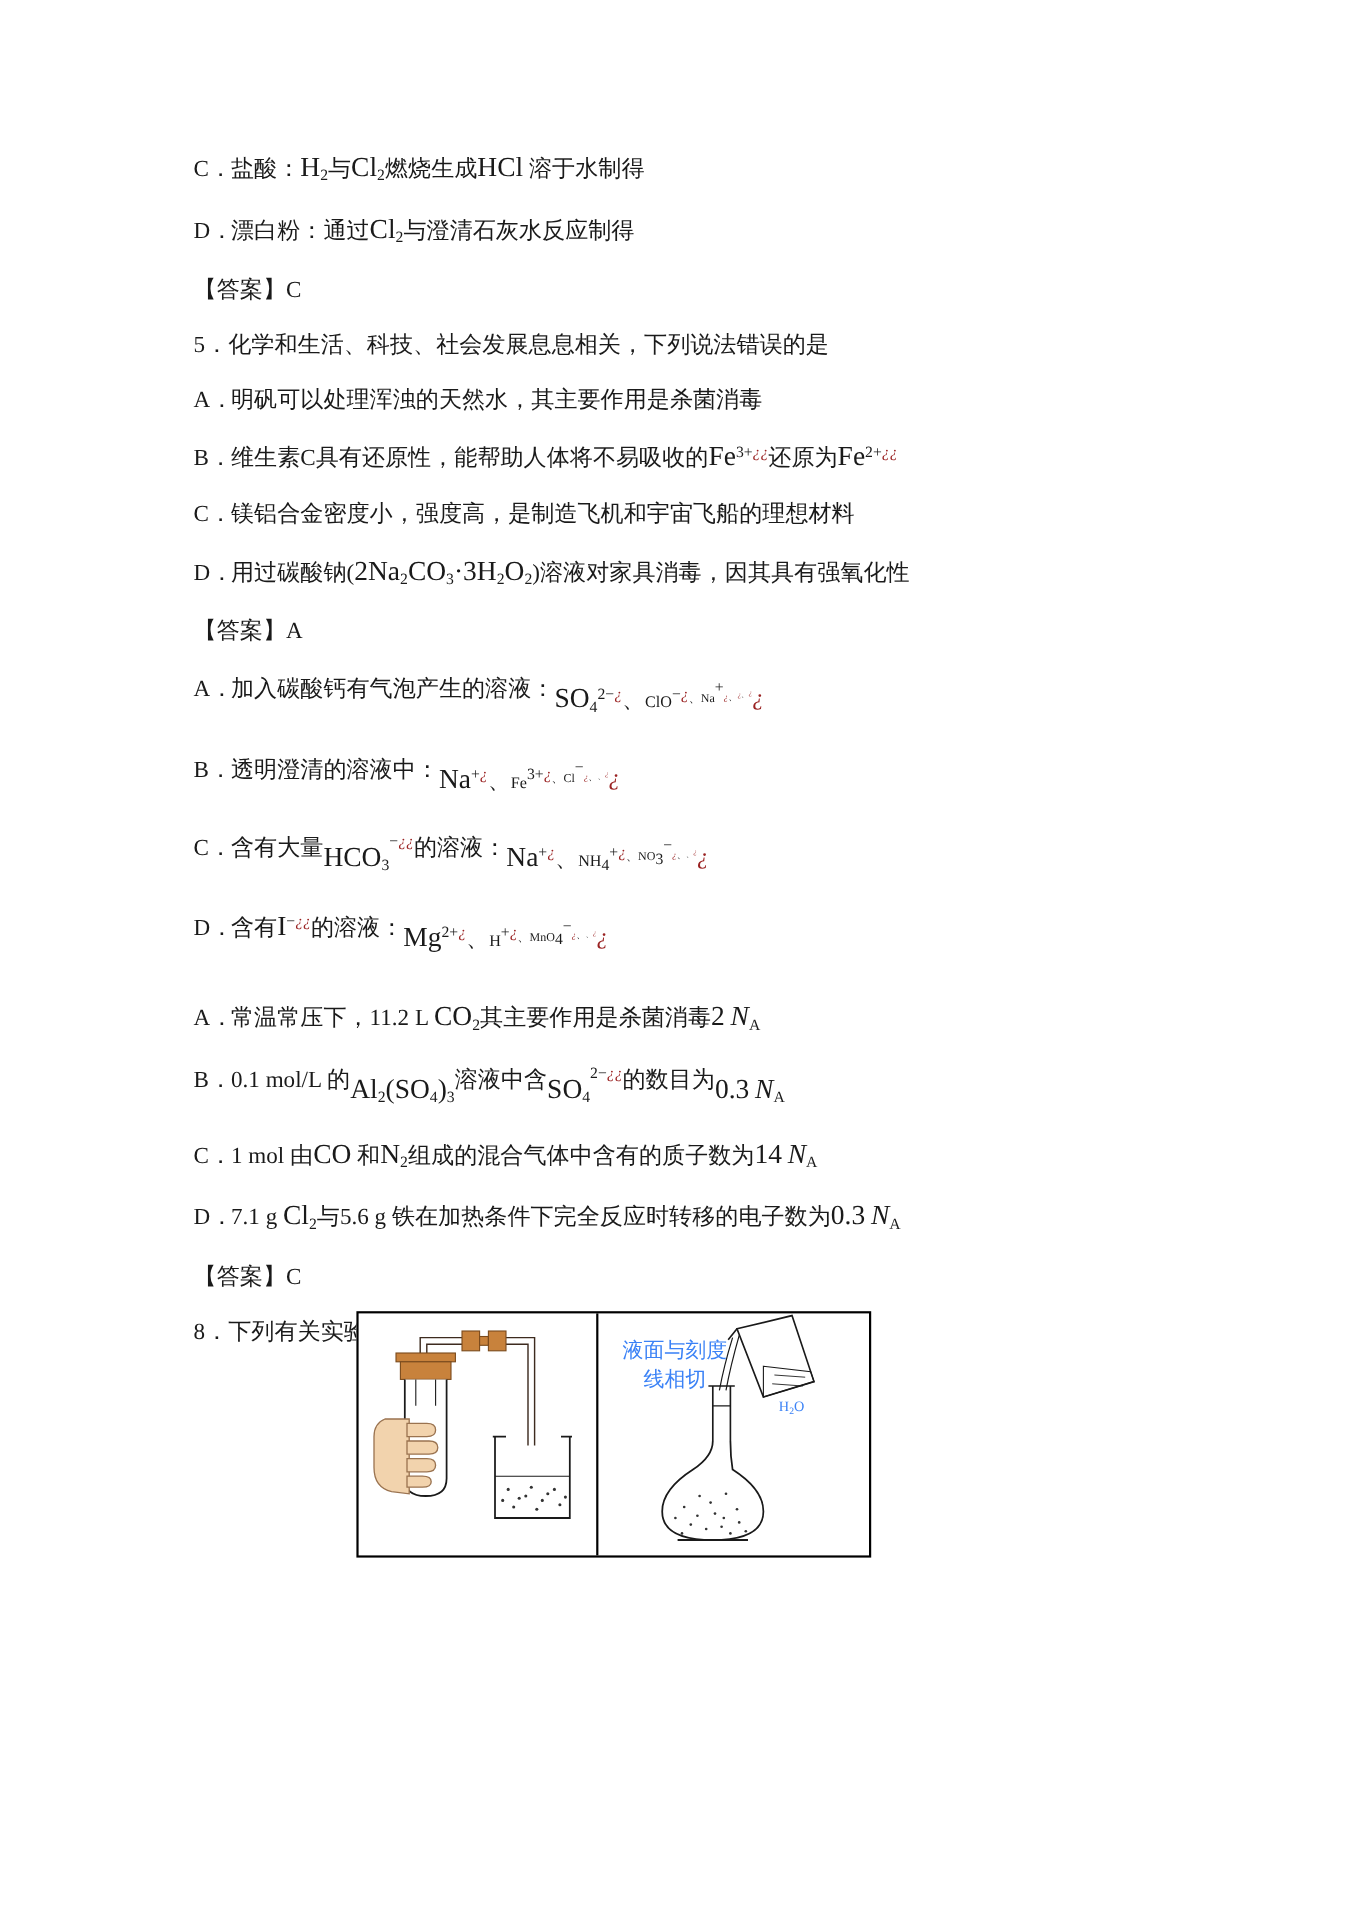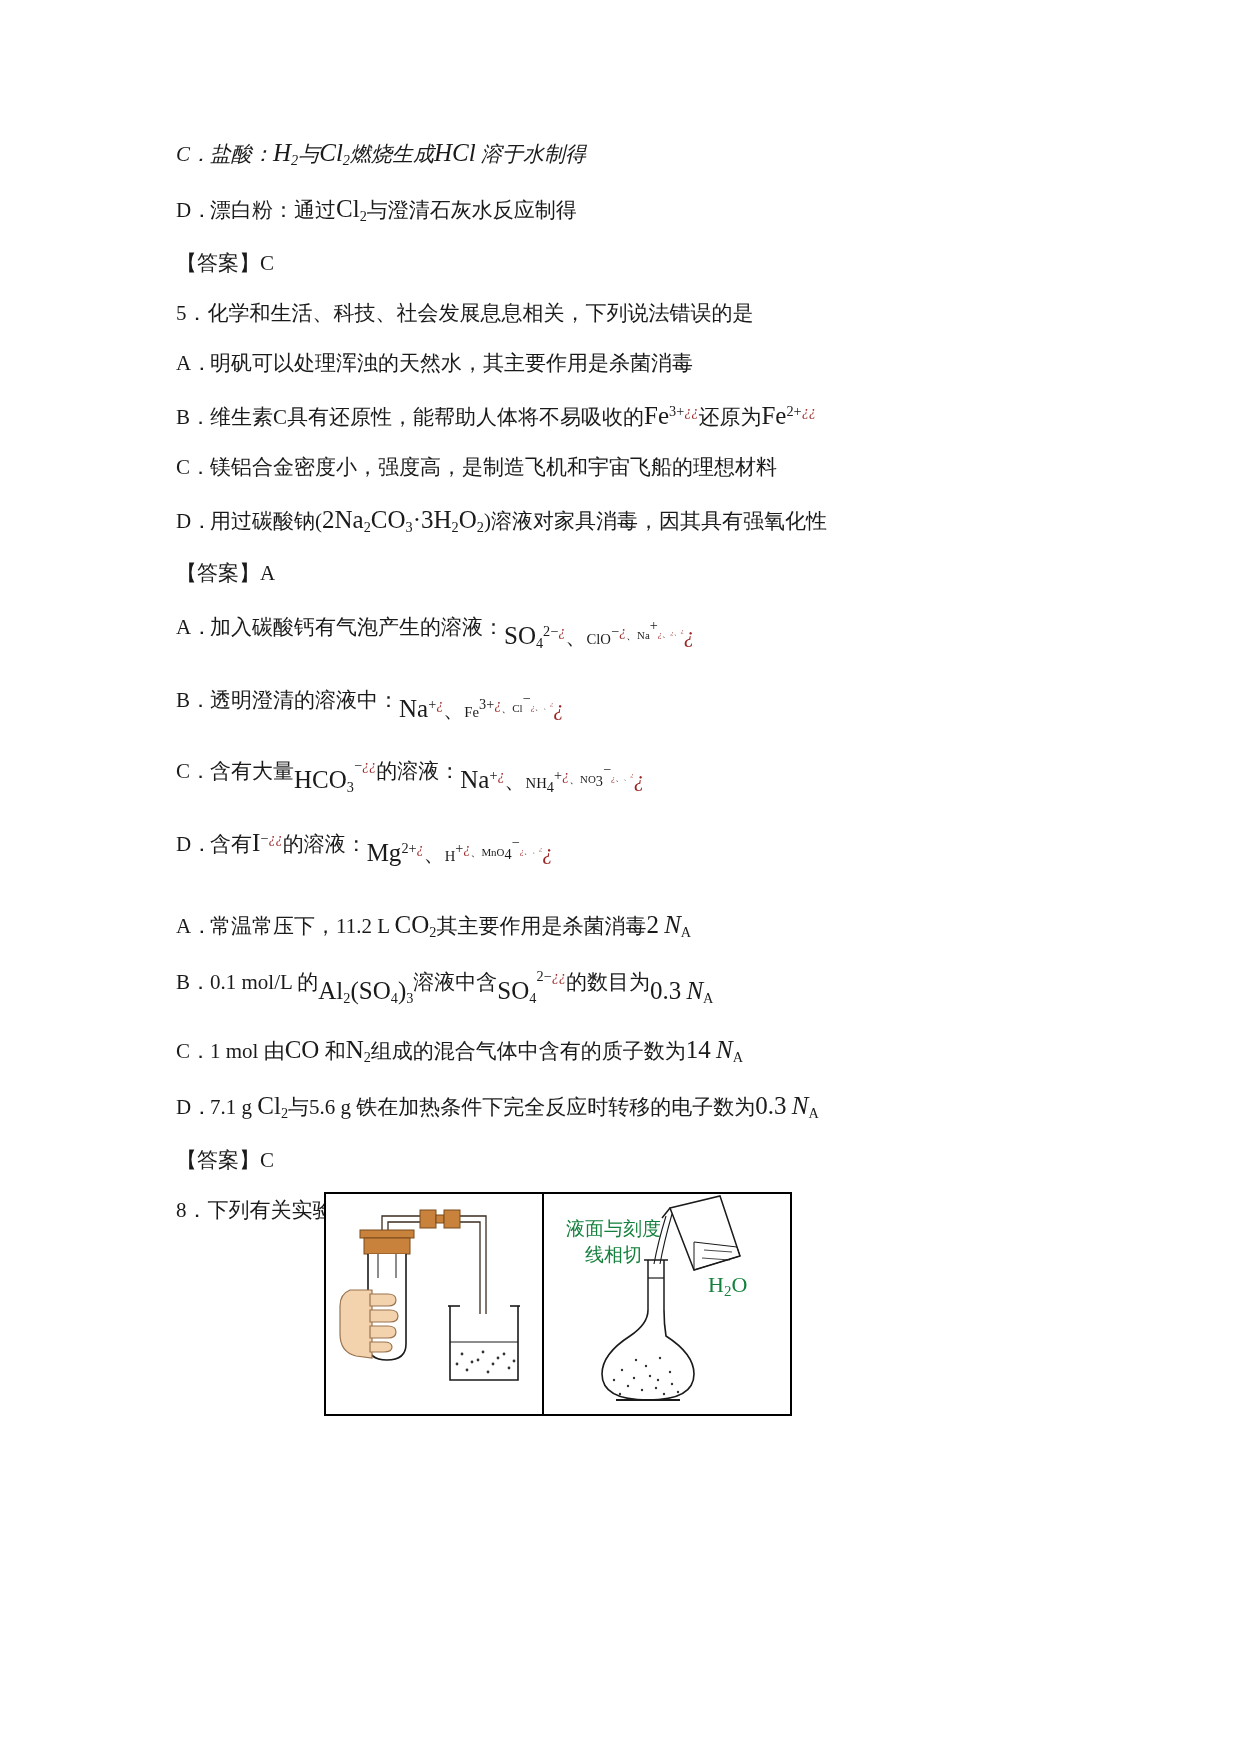--- a/index.html
+++ b/index.html
@@ -63,7 +63,7 @@
 
 <div class="page">
 
-  <div class="line blk" style="margin-top:140px;font-style:italic;">
+  <div class="line blk" style="margin-top:140px;">
     <span class="opt-lbl">C．</span><span class="chem"><span>盐酸：</span><span class="big">H</span><sub class="big">2</sub><span>与</span><span class="big">Cl</span><sub class="big">2</sub><span>燃烧生成</span><span class="big">HCl</span> <span>溶于水制得</span></span>
   </div>
 

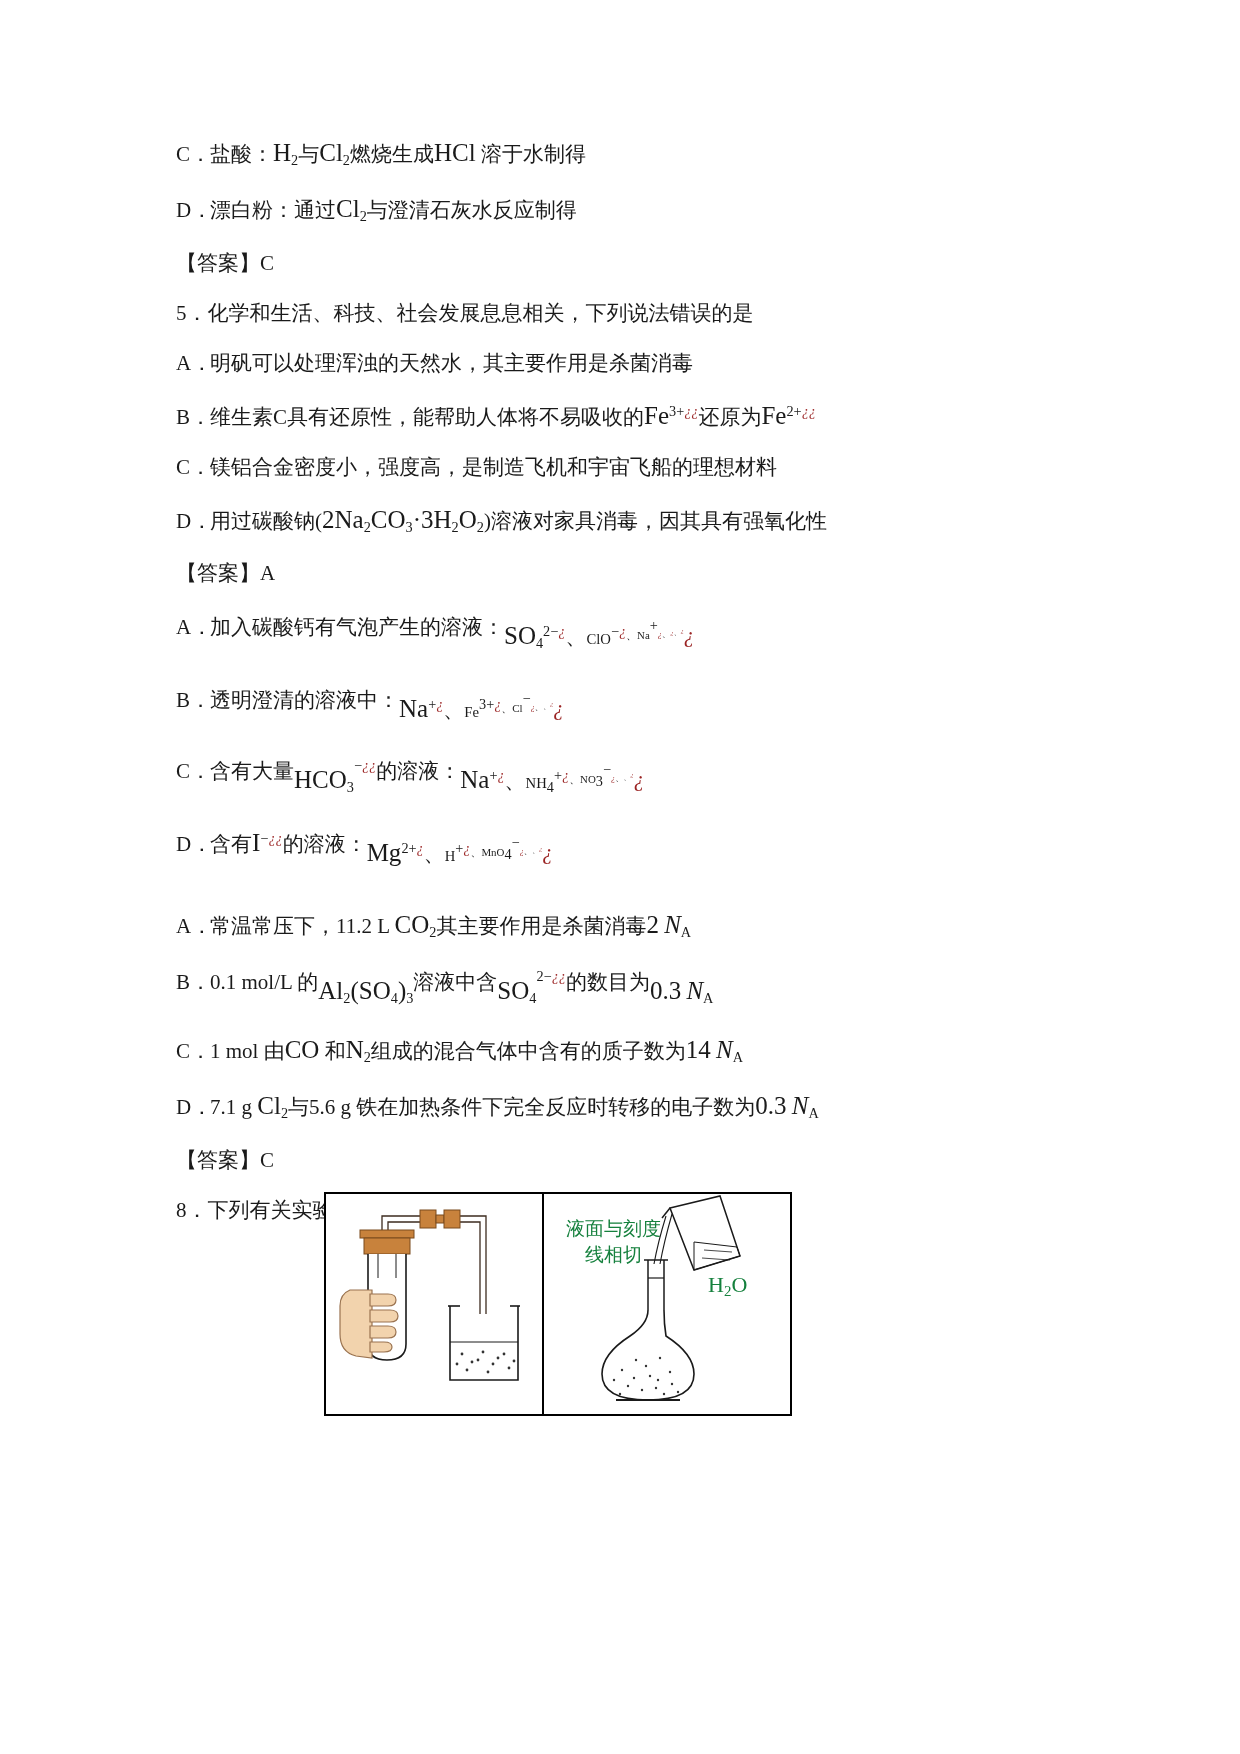--- a/index.html
+++ b/index.html
@@ -54,7 +54,7 @@
 
   .cap-text {
     position:absolute; font-size:19px; line-height:1.35;
-    font-family:"Liberation Serif","DejaVu Serif",serif; color:#15803d;
+    font-family:"Liberation Serif","DejaVu Serif",serif; color:#3b82f6;
     text-align:center; white-space:nowrap;
   }
 </style>

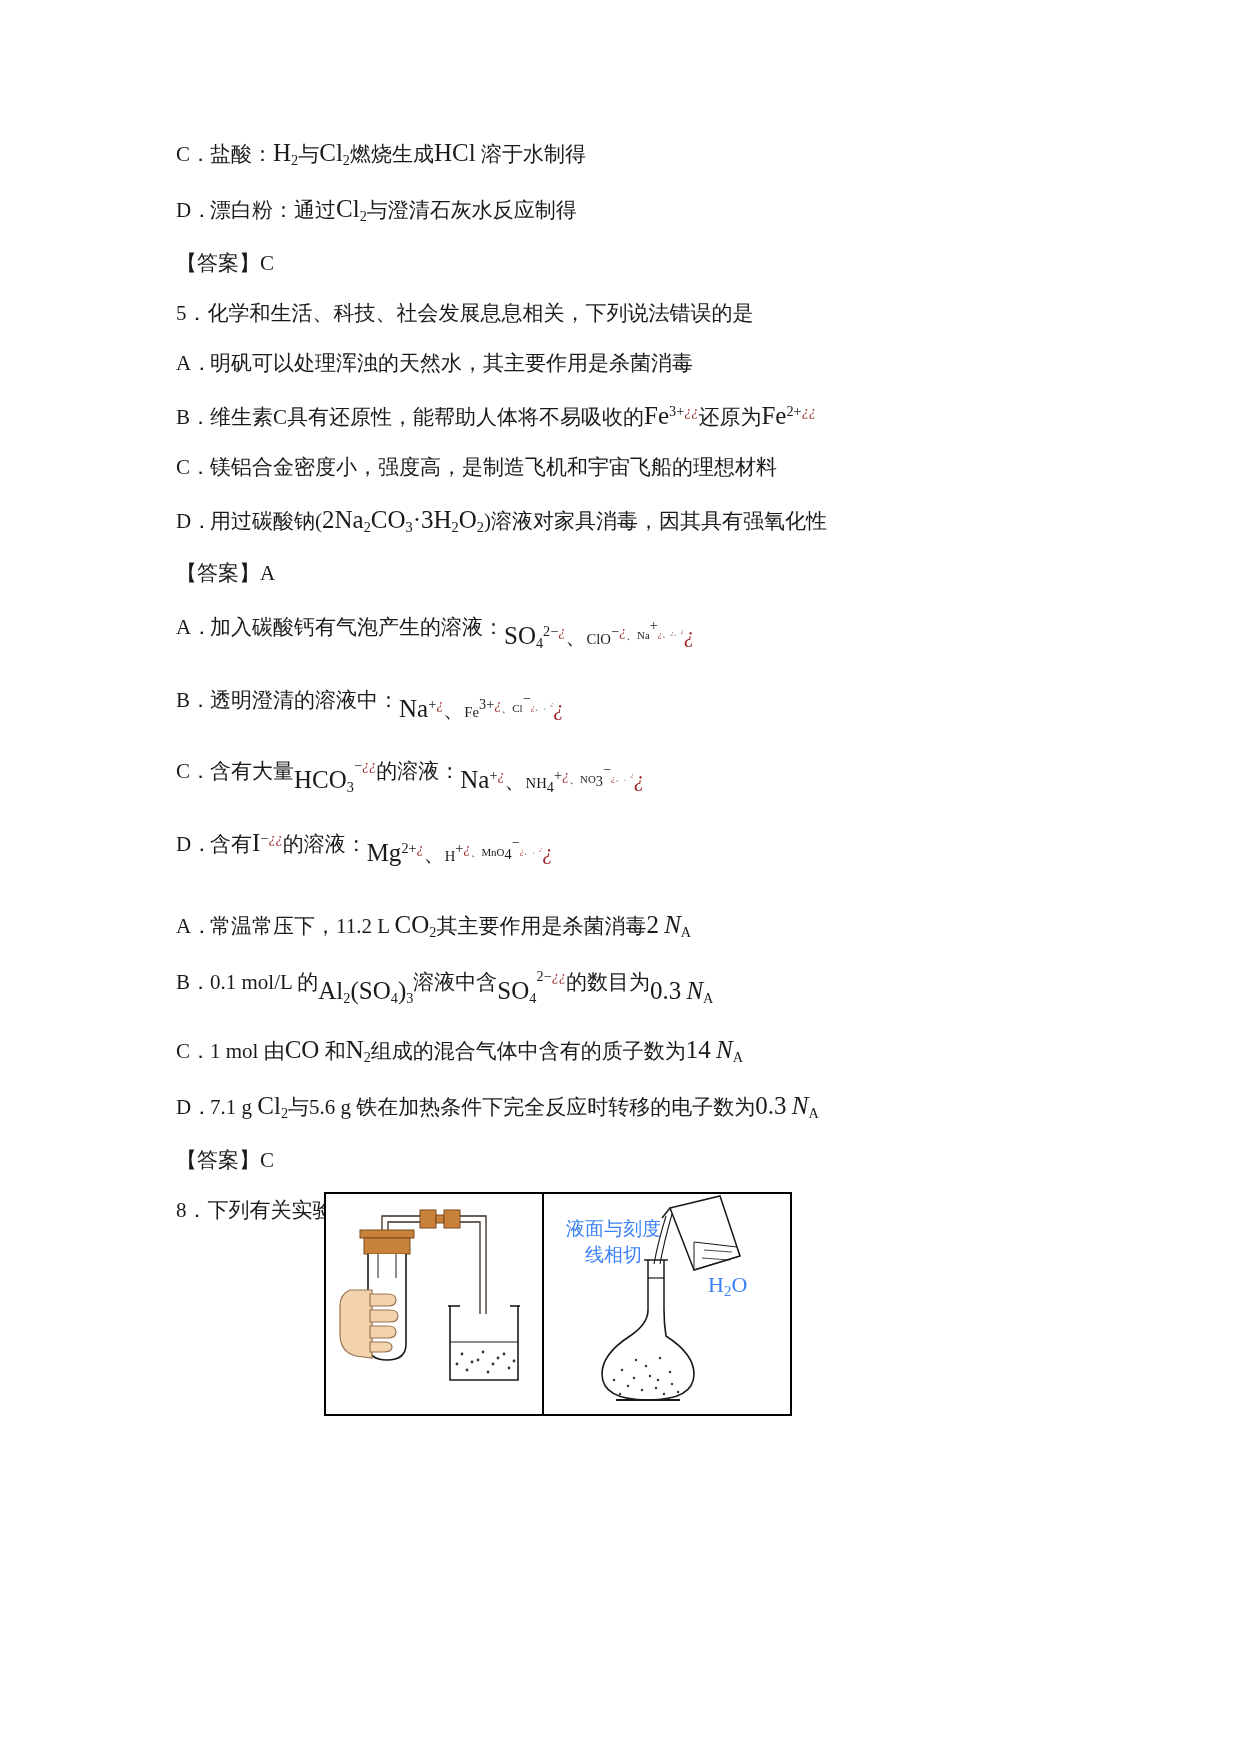--- a/index.html
+++ b/index.html
@@ -201,7 +201,7 @@
         <div>线相切</div>
       </div>
 
-      <div class="cap-text" style="left:164px; top:76px; font-size:22px;">
+      <div class="cap-text" style="left:164px; top:76px; font-size:13px;">
         <span class="chem"><span>H</span><sub>2</sub><span>O</span></span>
       </div>
 

